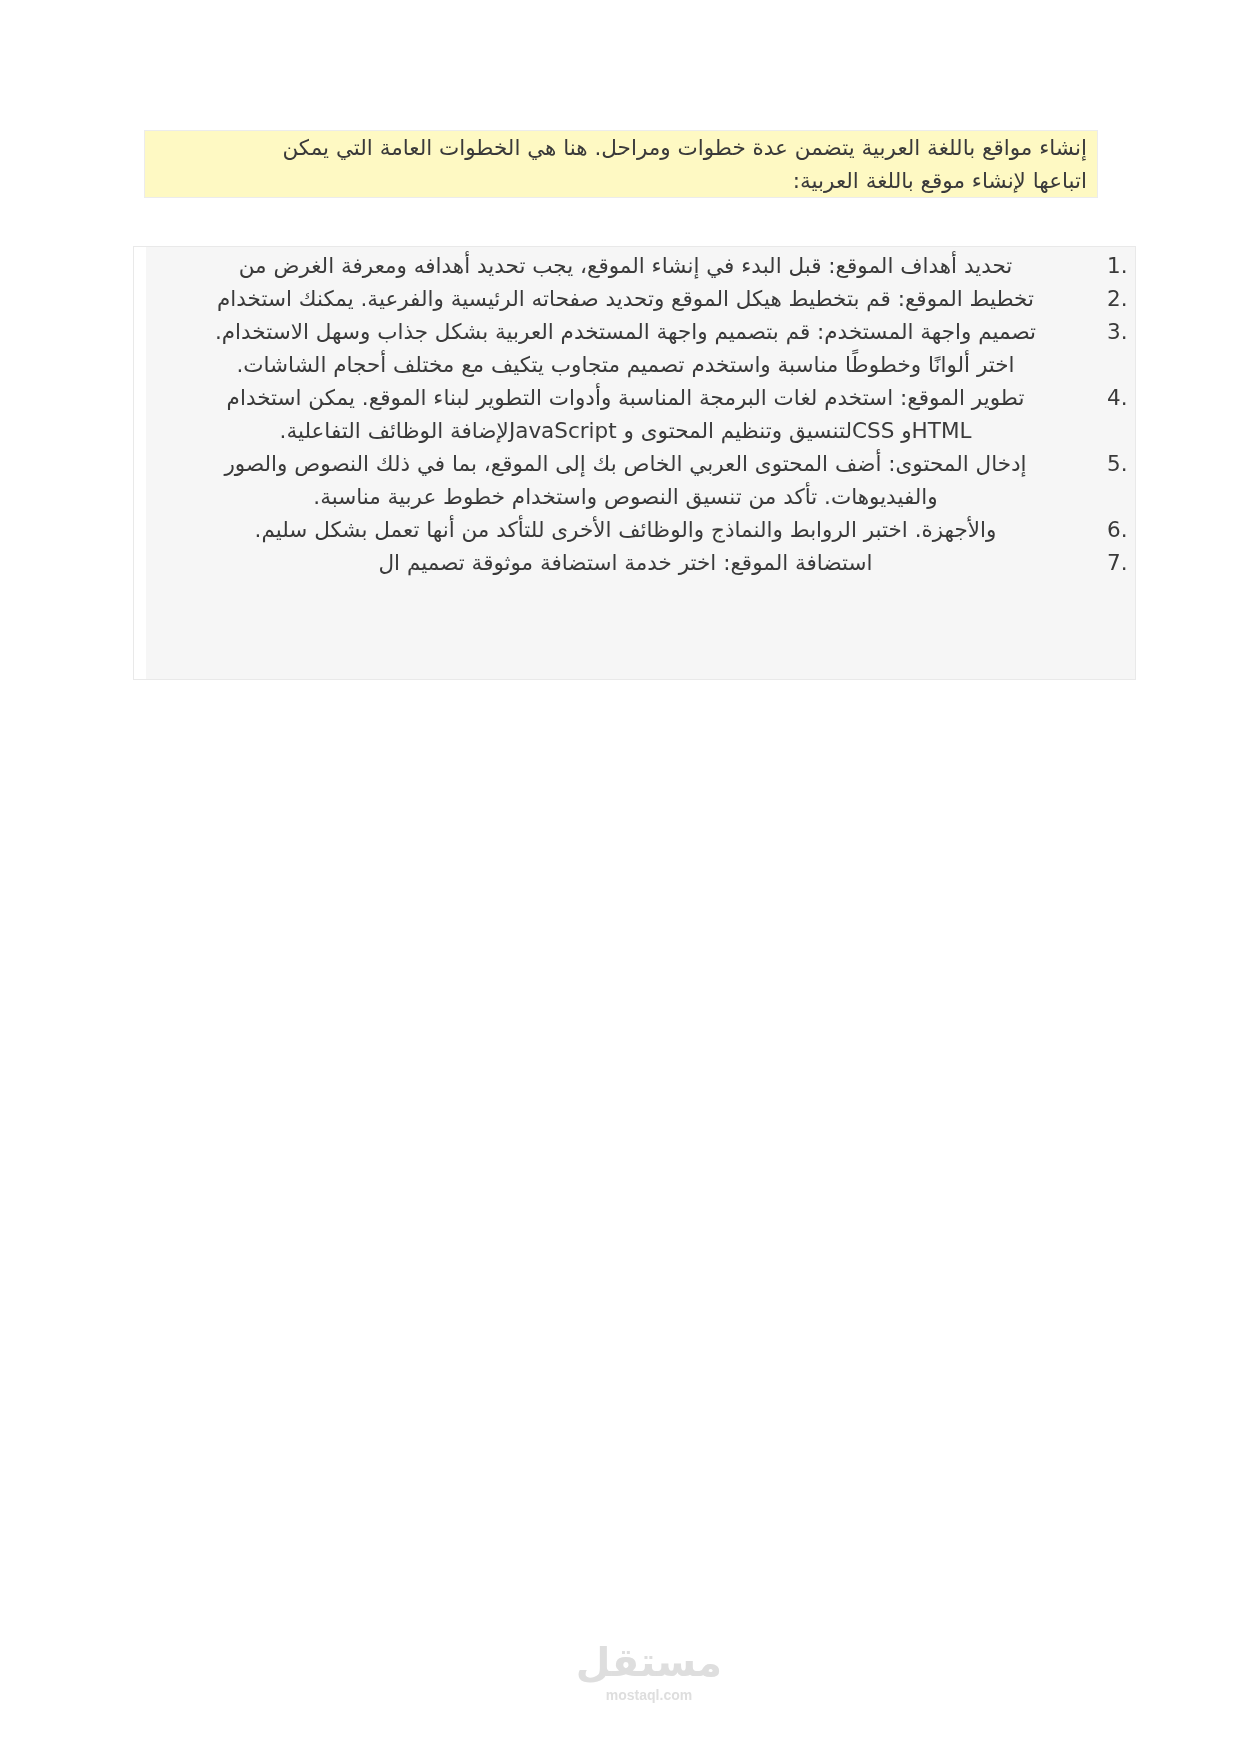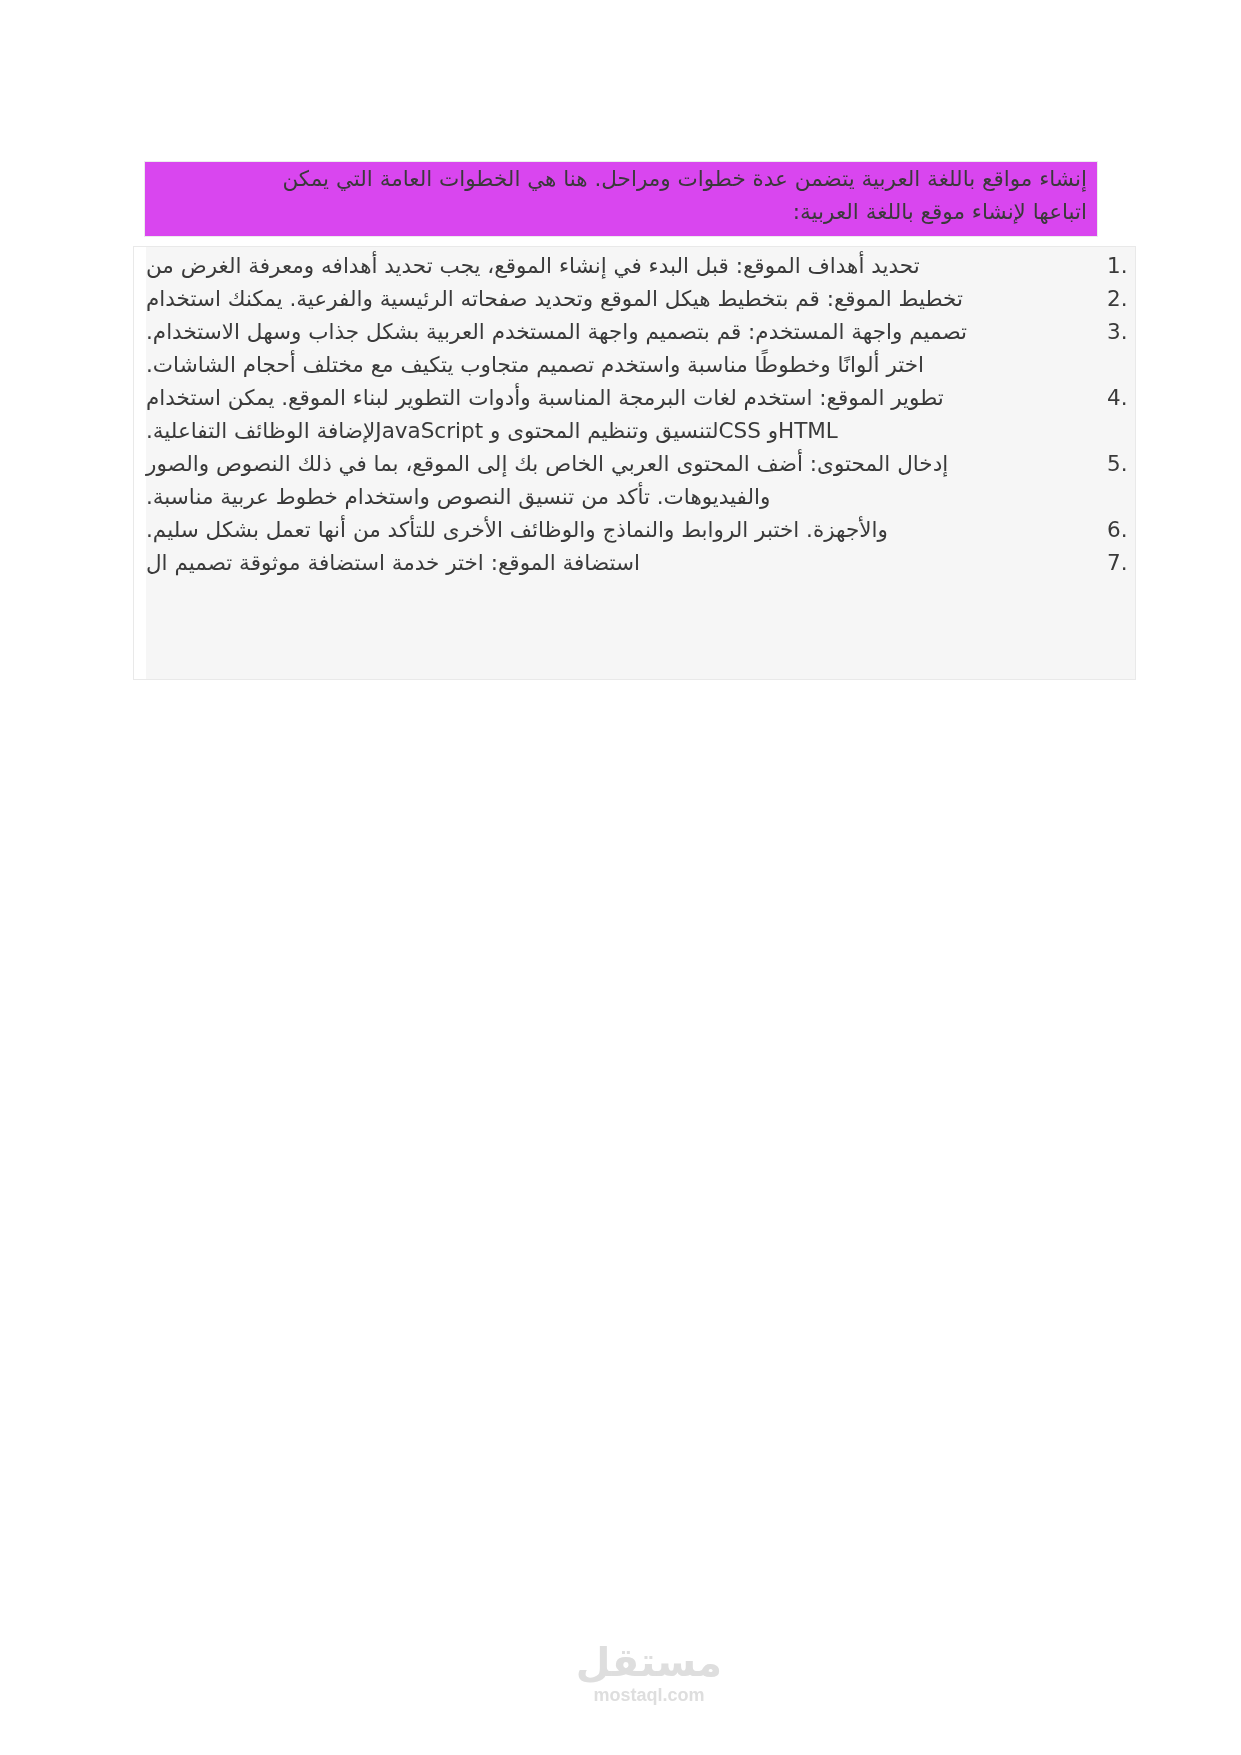--- a/index.html
+++ b/index.html
@@ -8,8 +8,8 @@
     font-family: "DejaVu Sans", sans-serif; color: #3a3a3a;
   }
   .intro-box {
-    position: absolute; left: 144px; top: 161px; width: 954px; height: 76px;
-    background: #d946ef; border: 1px solid #ececec; box-sizing: border-box;
+    position: absolute; left: 144px; top: 130px; width: 954px; height: 68px;
+    background: #fef9c3; border: 1px solid #ececec; box-sizing: border-box;
     direction: rtl; text-align: right; padding: 0 10px 0 0;
   }
   .line {

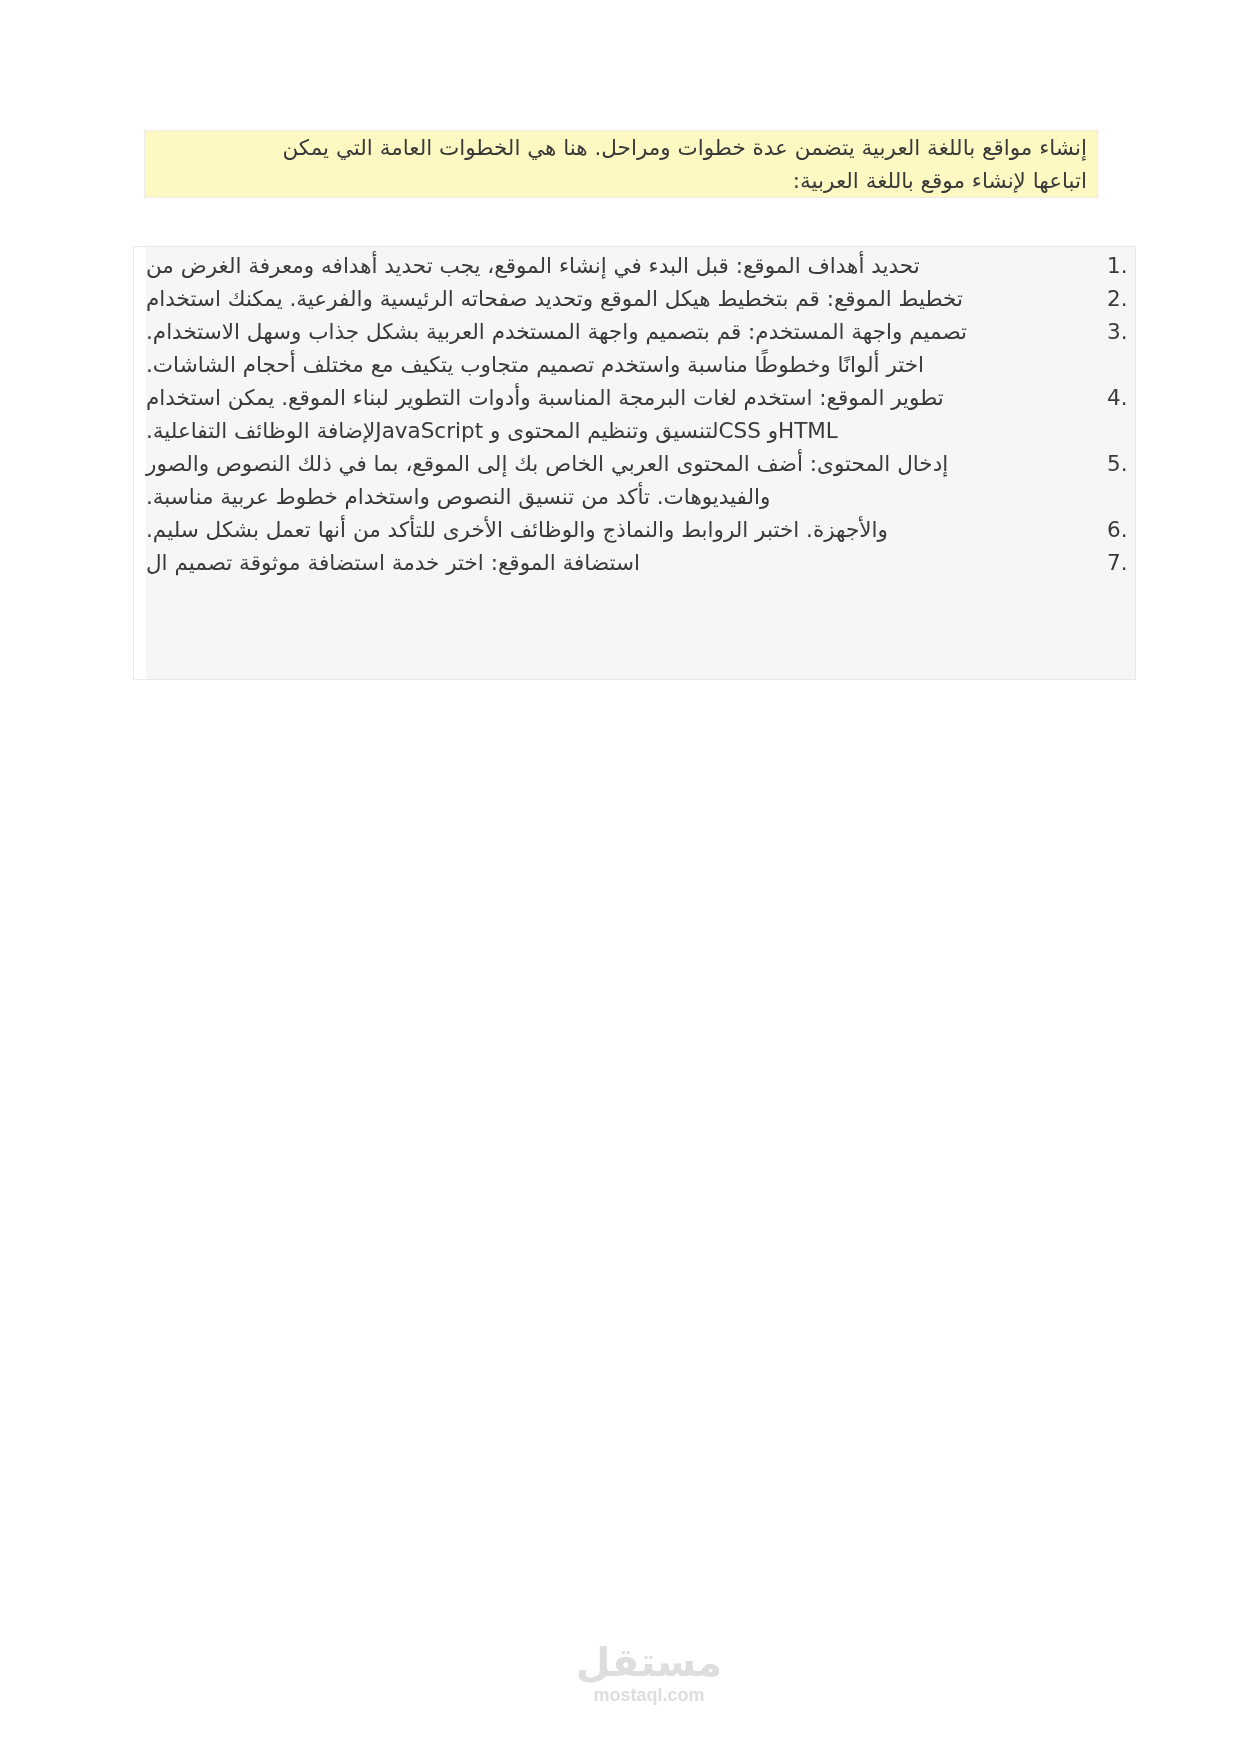--- a/index.html
+++ b/index.html
@@ -28,7 +28,7 @@
     position: absolute; right: 6px; top: 0; width: 22px; height: 33px; line-height: 33px;
     font-size: 21.5px; direction: ltr; text-align: left;
   }
-  .item-text { margin-right: 30px; text-align: left; }
+  .item-text { margin-right: 30px; text-align: center; }
   .watermark {
     position: absolute; left: 540px; top: 1640px; width: 150px; height: 80px; text-align: center;
     color: #dedede;

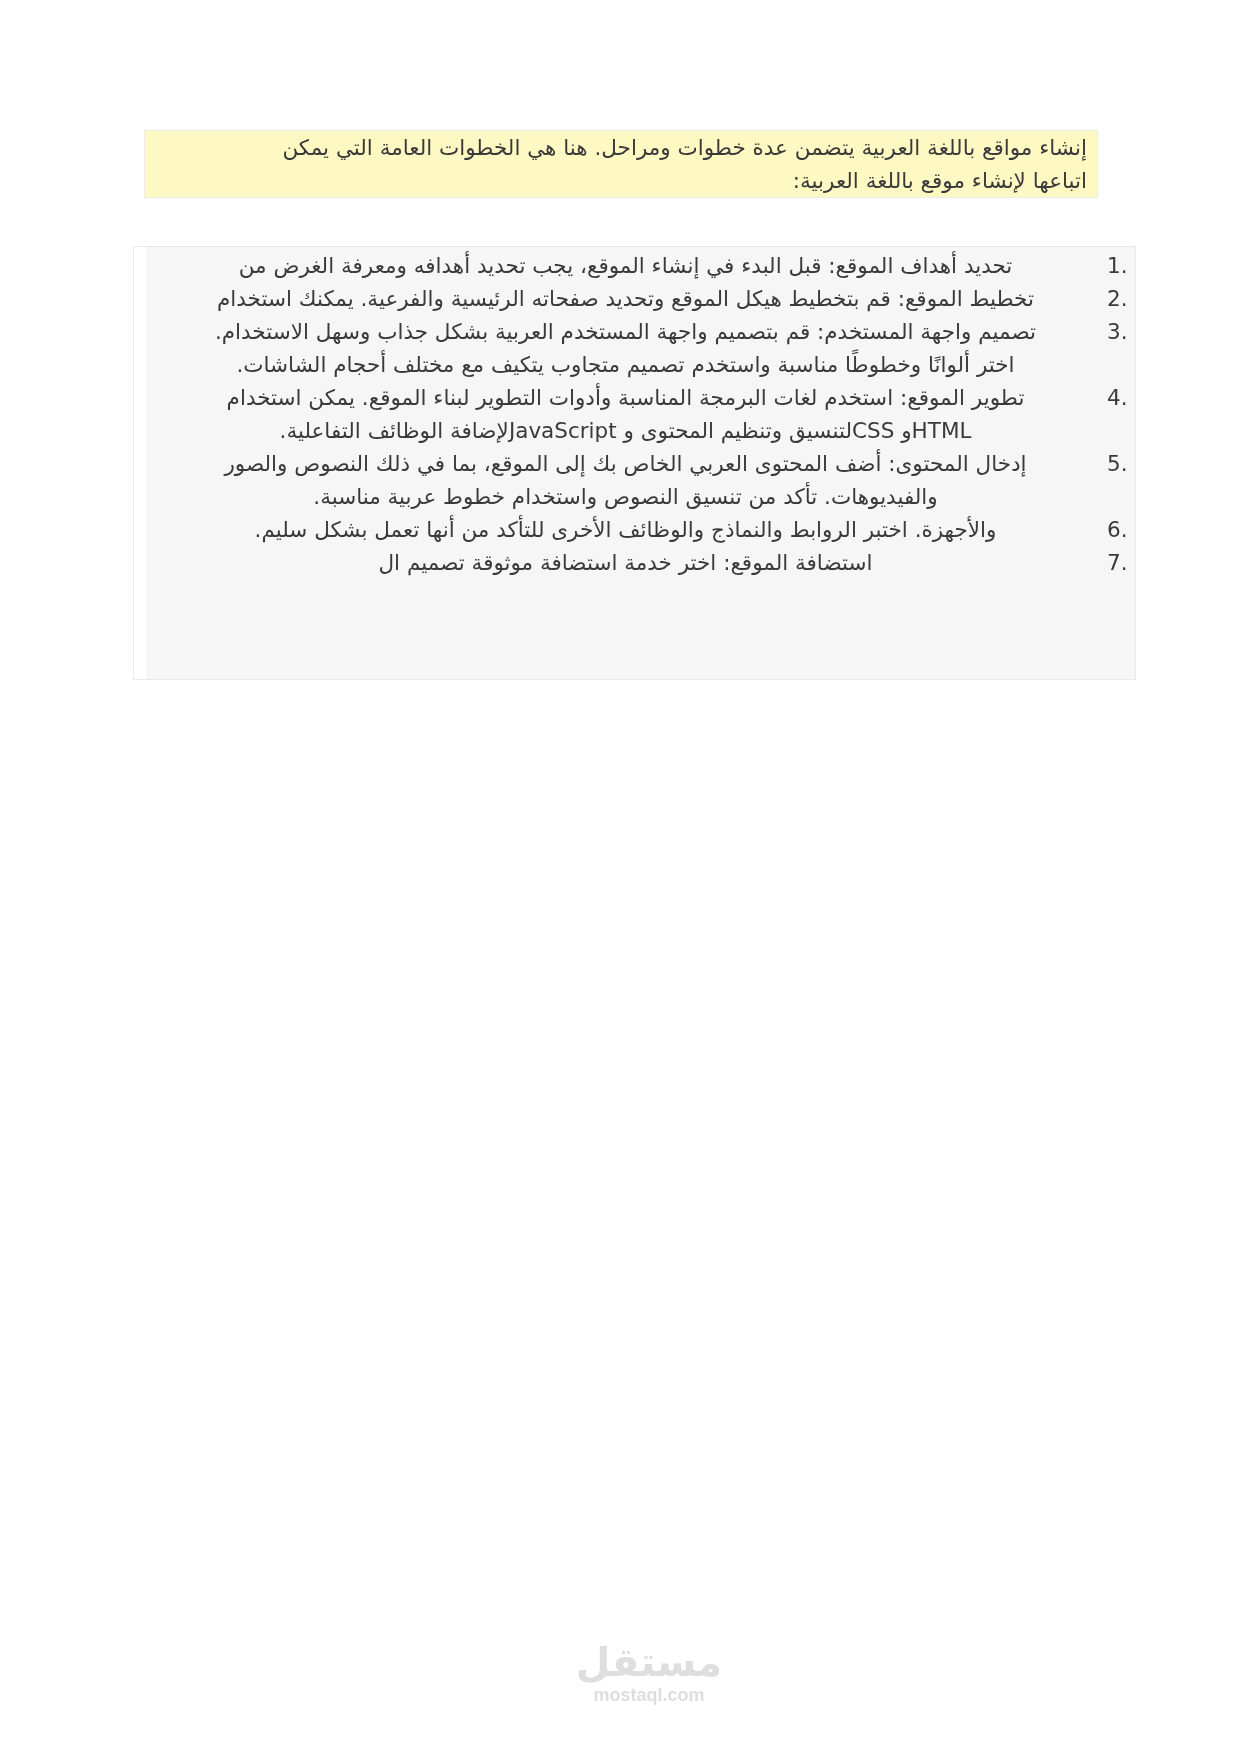--- a/index.html
+++ b/index.html
@@ -35,7 +35,7 @@
     margin-left: 34px;
   }
   .wm-ar { display: block; font-size: 40px; font-weight: bold; line-height: 44px; direction: rtl; }
-  .wm-en { display: block; font-size: 18px; font-weight: bold; line-height: 22px; font-family: "Liberation Sans", sans-serif; }
+  .wm-en { display: block; font-size: 14px; font-weight: bold; line-height: 22px; font-family: "Liberation Sans", sans-serif; }
 </style>
 </head>
 <body>

